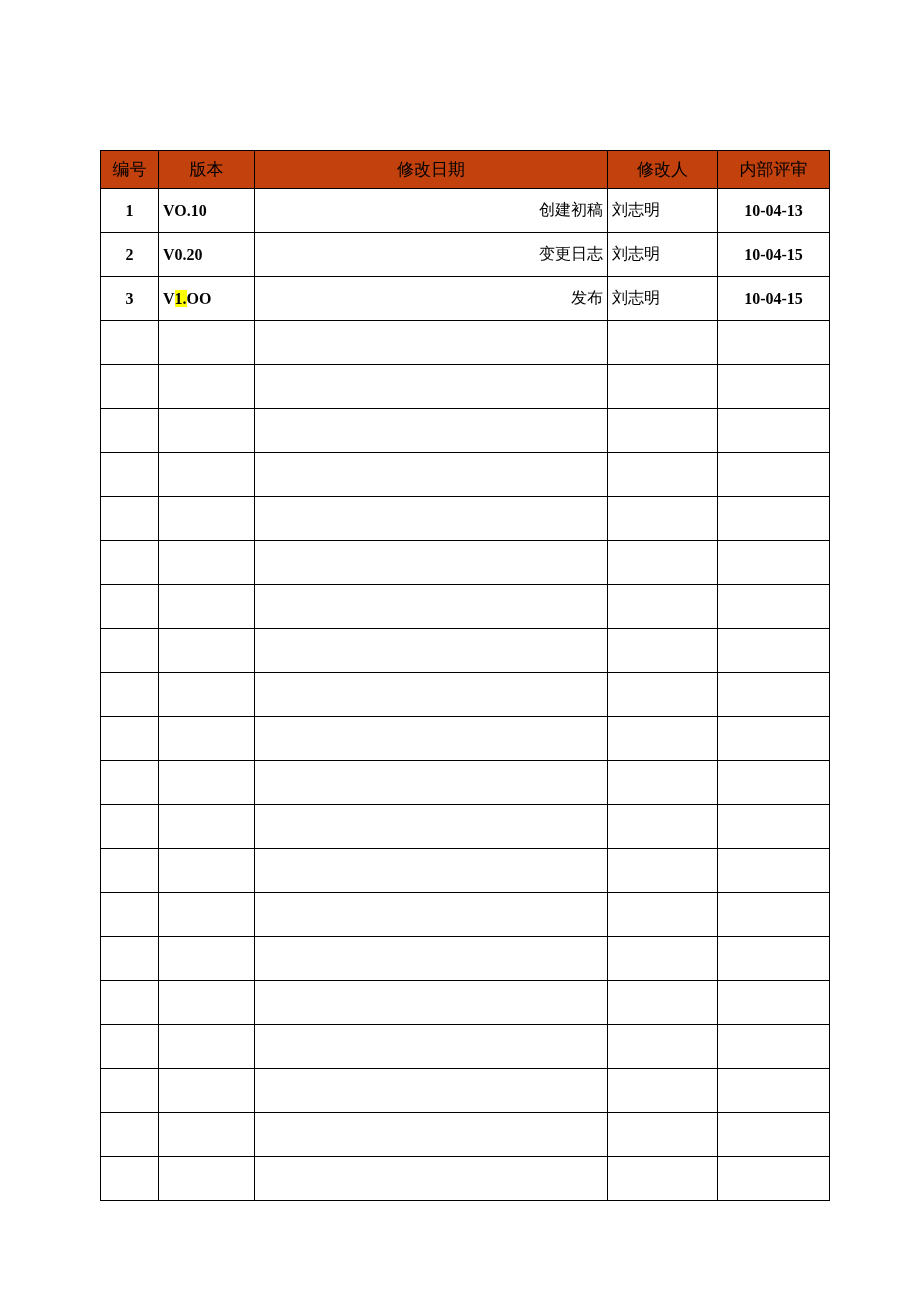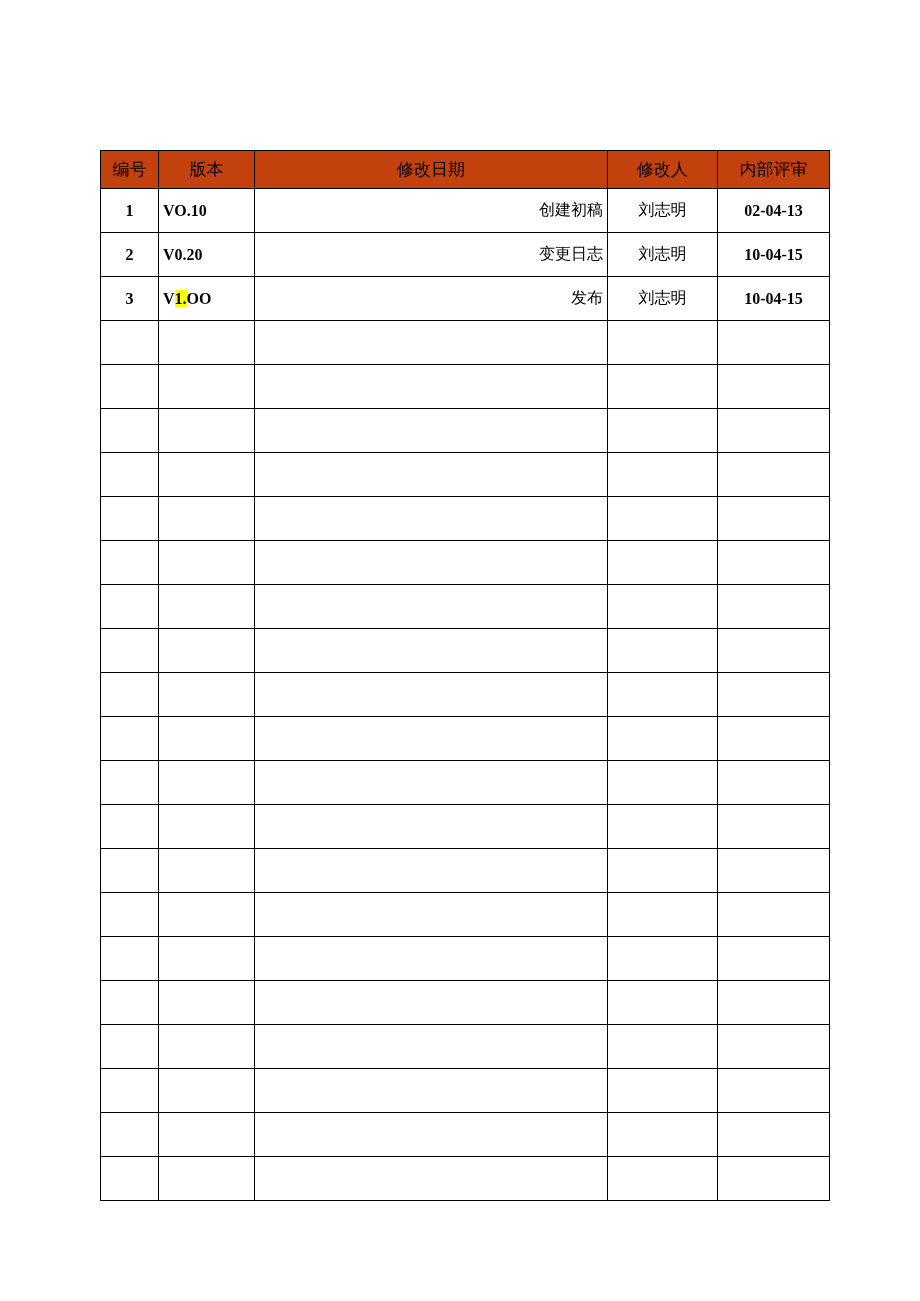--- a/index.html
+++ b/index.html
@@ -51,7 +51,7 @@
   td.col-id      { text-align: center; font-family: "Times New Roman", serif; font-weight: bold; }
   td.col-ver     { text-align: left; font-family: "Times New Roman", serif; font-weight: bold; }
   td.col-content { text-align: right;  }
-  td.col-author  { text-align: center; }
+  td.col-author  { }
   td.col-date    { text-align: center; font-family: "Times New Roman", serif; font-weight: bold; }
 
   .hl { background:#ffff00; }

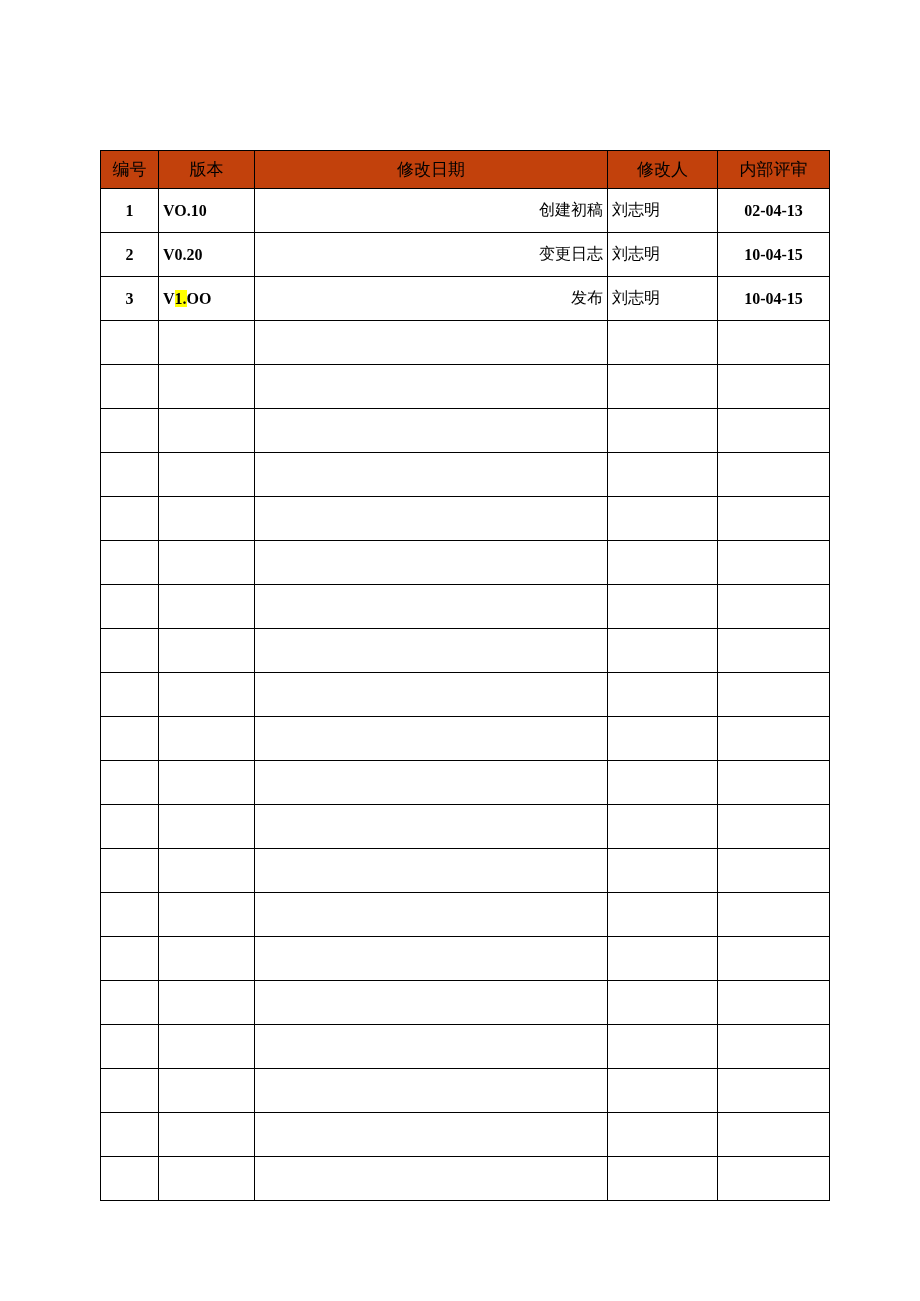--- a/index.html
+++ b/index.html
@@ -84,7 +84,7 @@
           <td class="col-ver">VO.10</td>
           <td class="col-content">创建初稿</td>
           <td class="col-author">刘志明</td>
-          <td class="col-date">02-04-13</td>
+          <td class="col-date">10-04-13</td>
         </tr>
         <tr>
           <td class="col-id">2</td>

